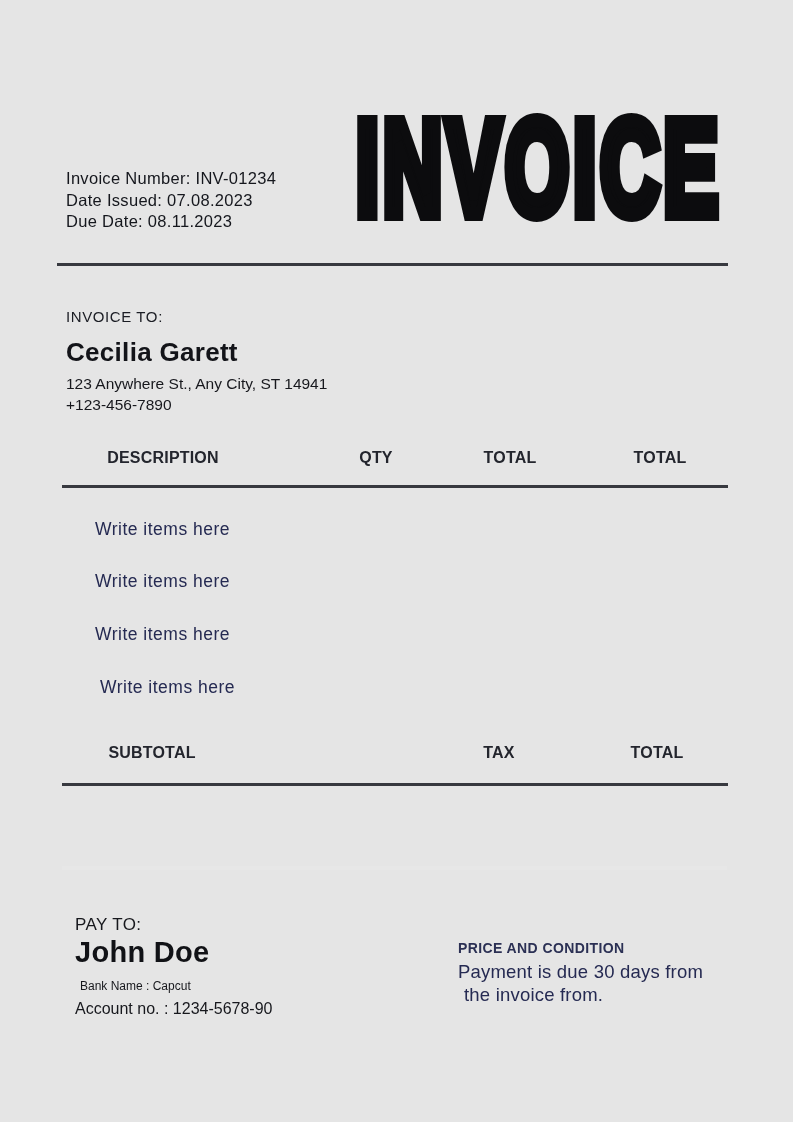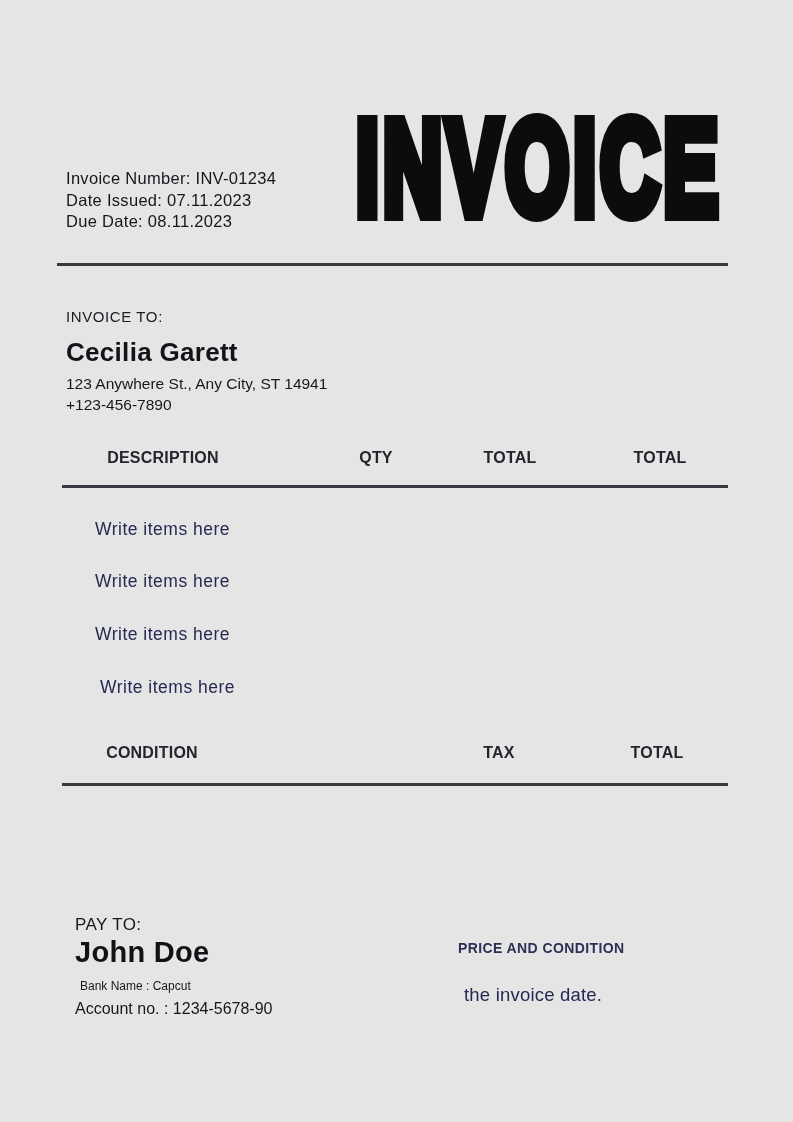--- a/index.html
+++ b/index.html
@@ -94,7 +94,7 @@
 
   <div class="abs meta">
     <div>Invoice Number: INV-01234</div>
-    <div>Date Issued: 07.11.2023</div>
+    <div>Date Issued: 07.08.2023</div>
     <div>Due Date: 08.11.2023</div>
   </div>
 

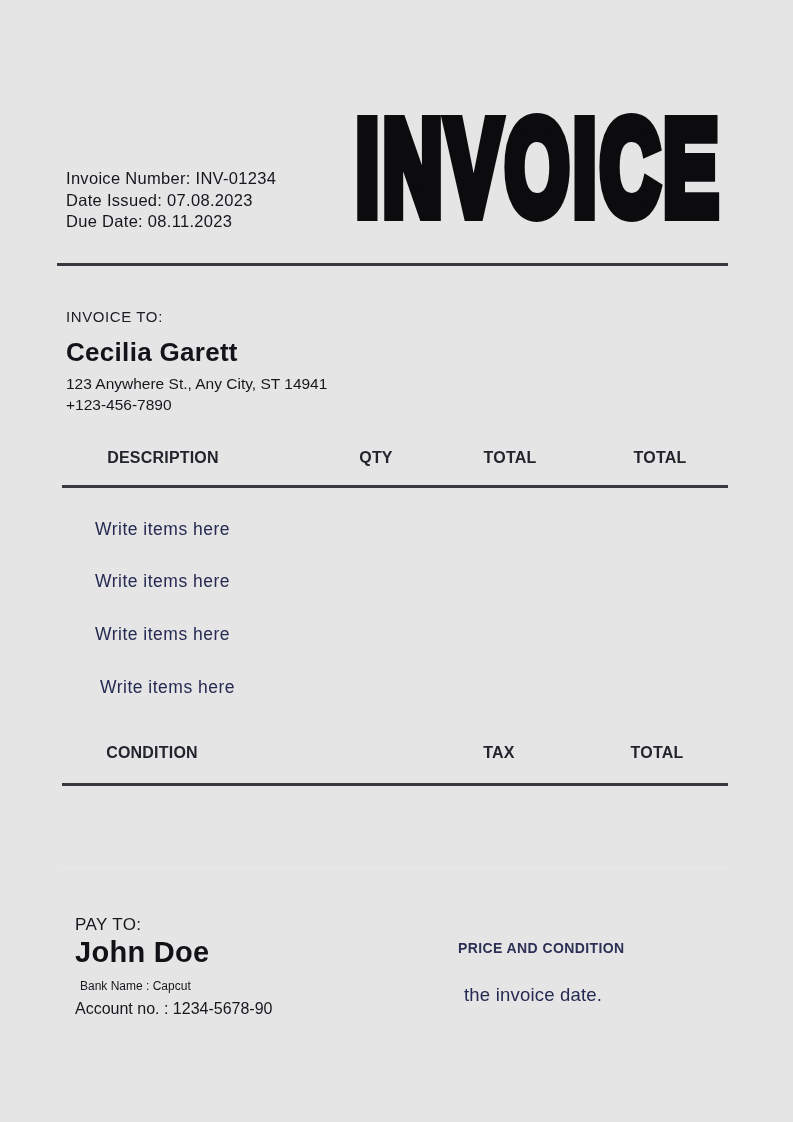--- a/index.html
+++ b/index.html
@@ -122,7 +122,7 @@
   <div class="item item-3">Write items here</div>
   <div class="item item-4">Write items here</div>
 
-  <div class="tl tl-subtotal">CONDITION</div>
+  <div class="tl tl-subtotal">SUBTOTAL</div>
   <div class="tl tl-tax">TAX</div>
   <div class="tl tl-total">TOTAL</div>
   <div class="rule rule-totals"></div>

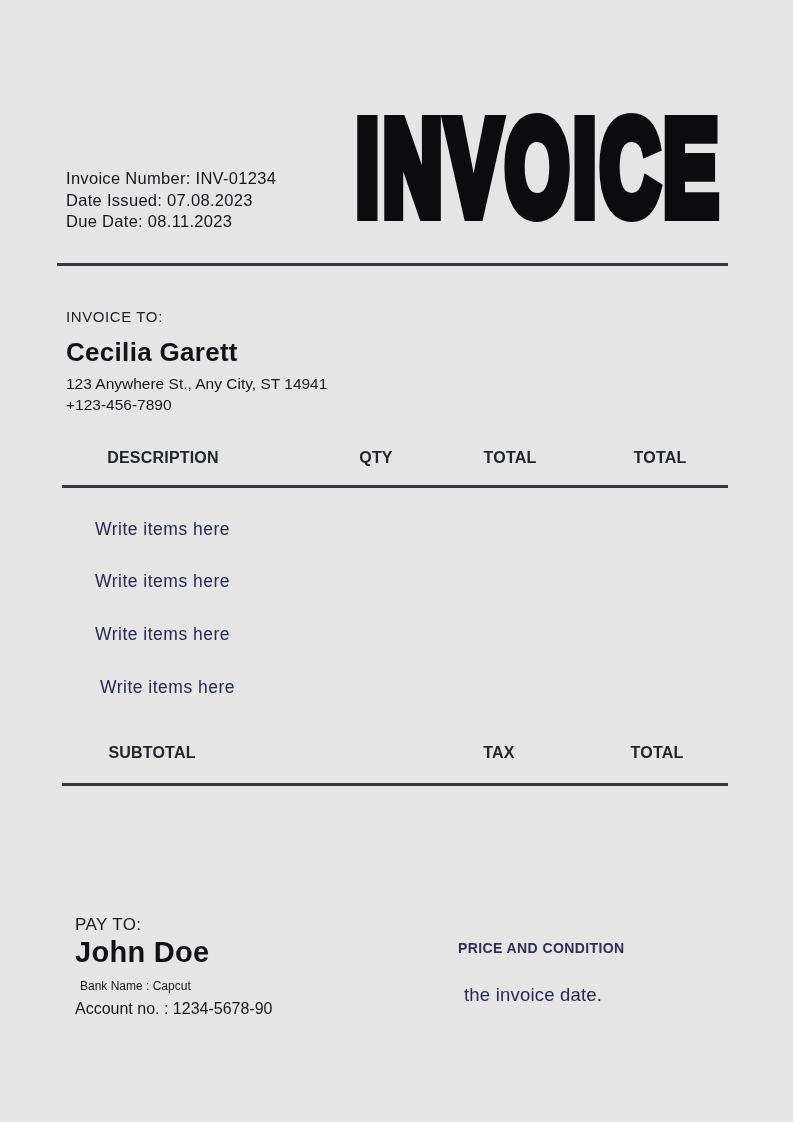--- a/index.html
+++ b/index.html
@@ -135,6 +135,7 @@
   <div class="abs account-line">Account no. : 1234-5678-90</div>
 
   <div class="abs terms-heading">PRICE AND CONDITION</div>
+  <div class="abs terms-1">Payment is due 30 days from</div>
   <div class="abs terms-2">the invoice date.</div>
 
 </div>

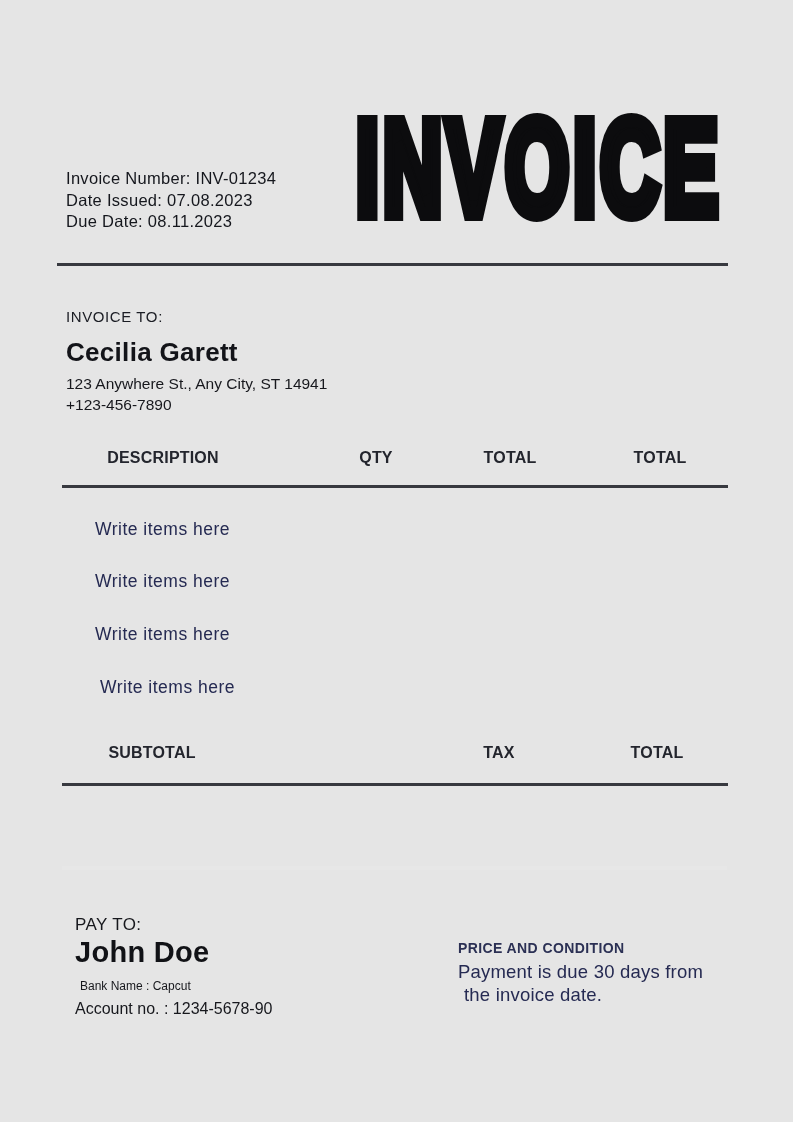--- a/index.html
+++ b/index.html
@@ -136,7 +136,7 @@
 
   <div class="abs terms-heading">PRICE AND CONDITION</div>
   <div class="abs terms-1">Payment is due 30 days from</div>
-  <div class="abs terms-2">the invoice date.</div>
+  <div class="abs terms-2">the invoice from.</div>
 
 </div>
 

